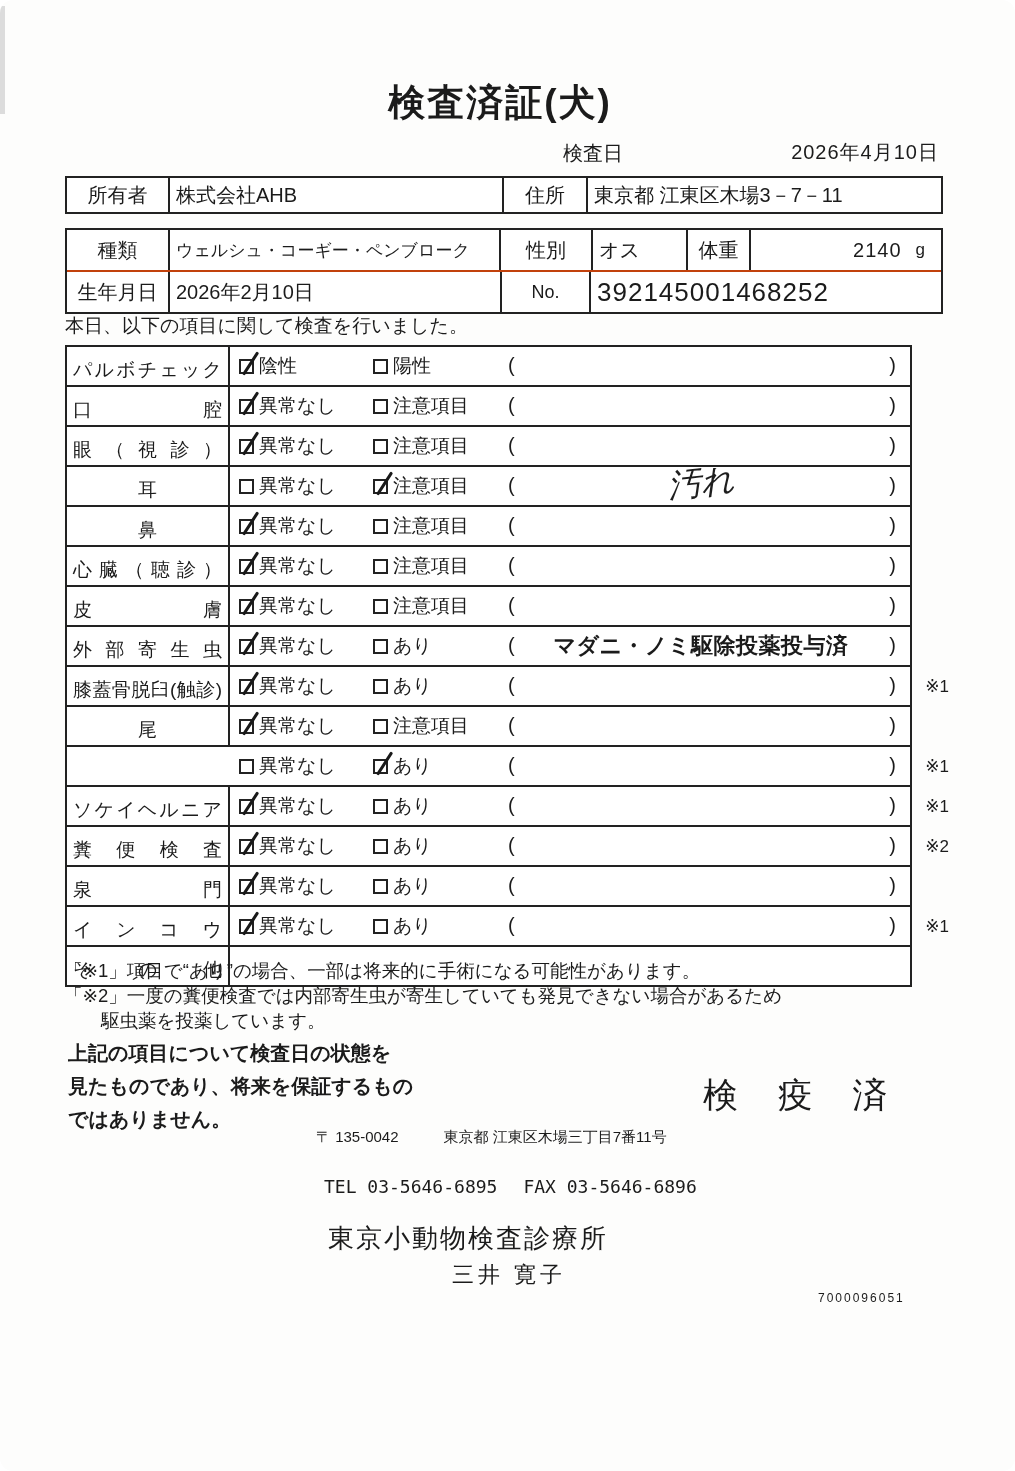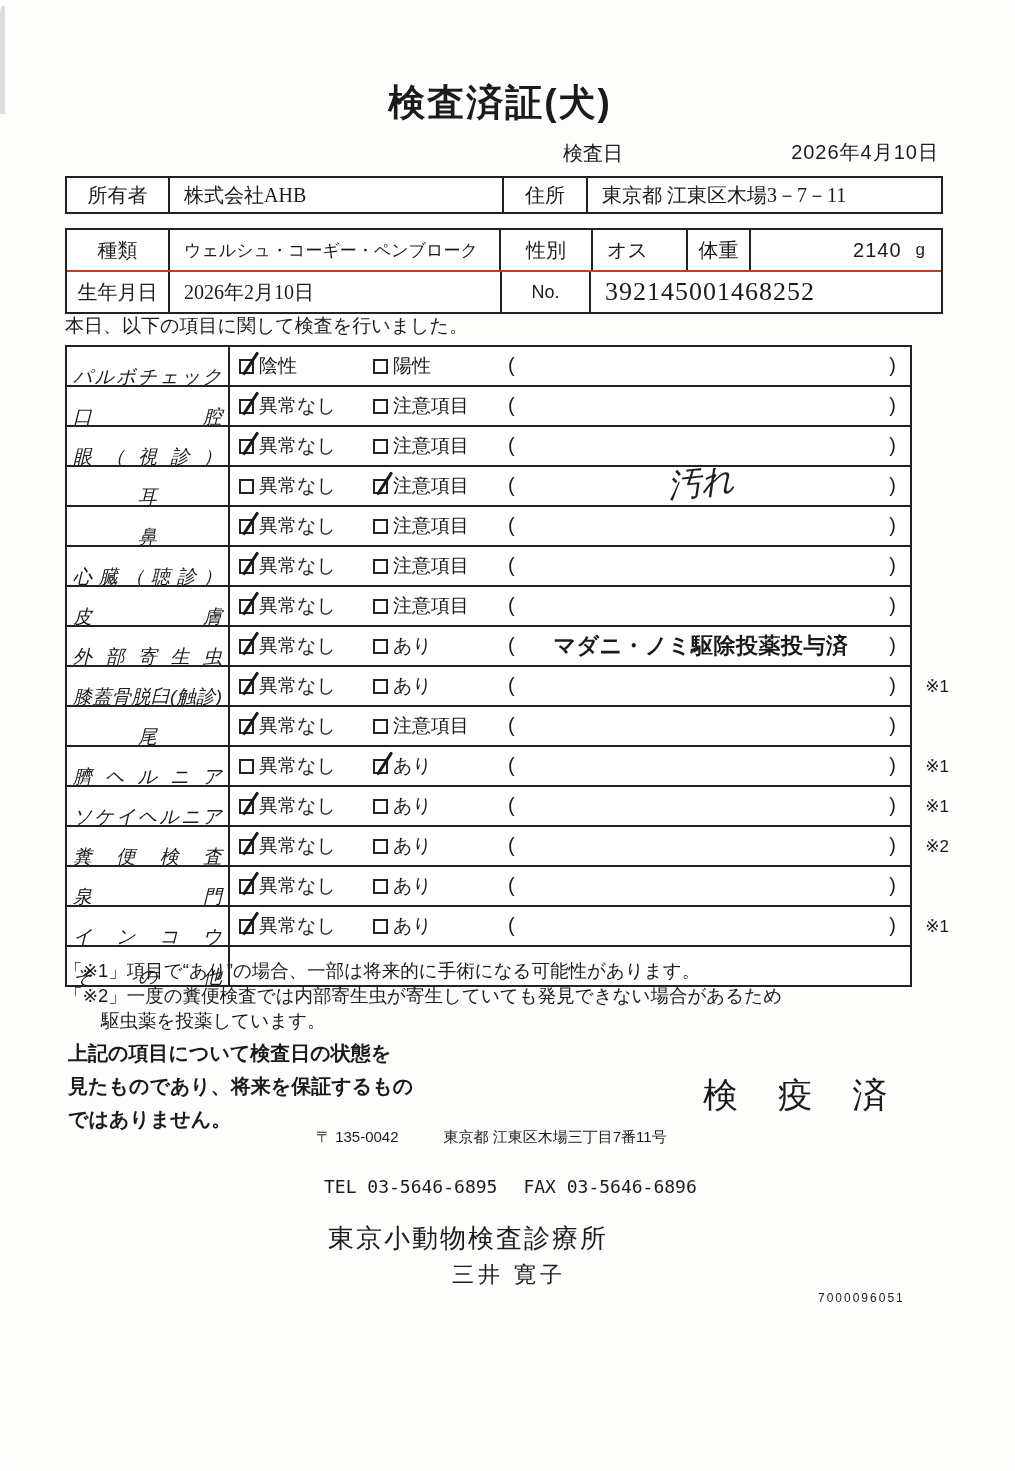--- a/index.html
+++ b/index.html
@@ -23,7 +23,7 @@
   .cell{display:flex;align-items:center;box-sizing:border-box;border-right:2px solid #222;font-size:20px;white-space:nowrap;overflow:visible;}
   .cell.last{border-right:none;flex:1;}
   .cell.cc{justify-content:center;}
-  .cell.pv8{padding-left:14px;font-family:Liberation Serif, serif;}
+  .cell.pv8{padding-left:6px;}
   .owner-table .cell{height:34px;}
   .w100{width:103px;} .w337{width:334px;} .w83{width:84px;}
   .w330{width:331px;} .w92{width:92px;} .w95{width:95px;} .w63{width:63px;}

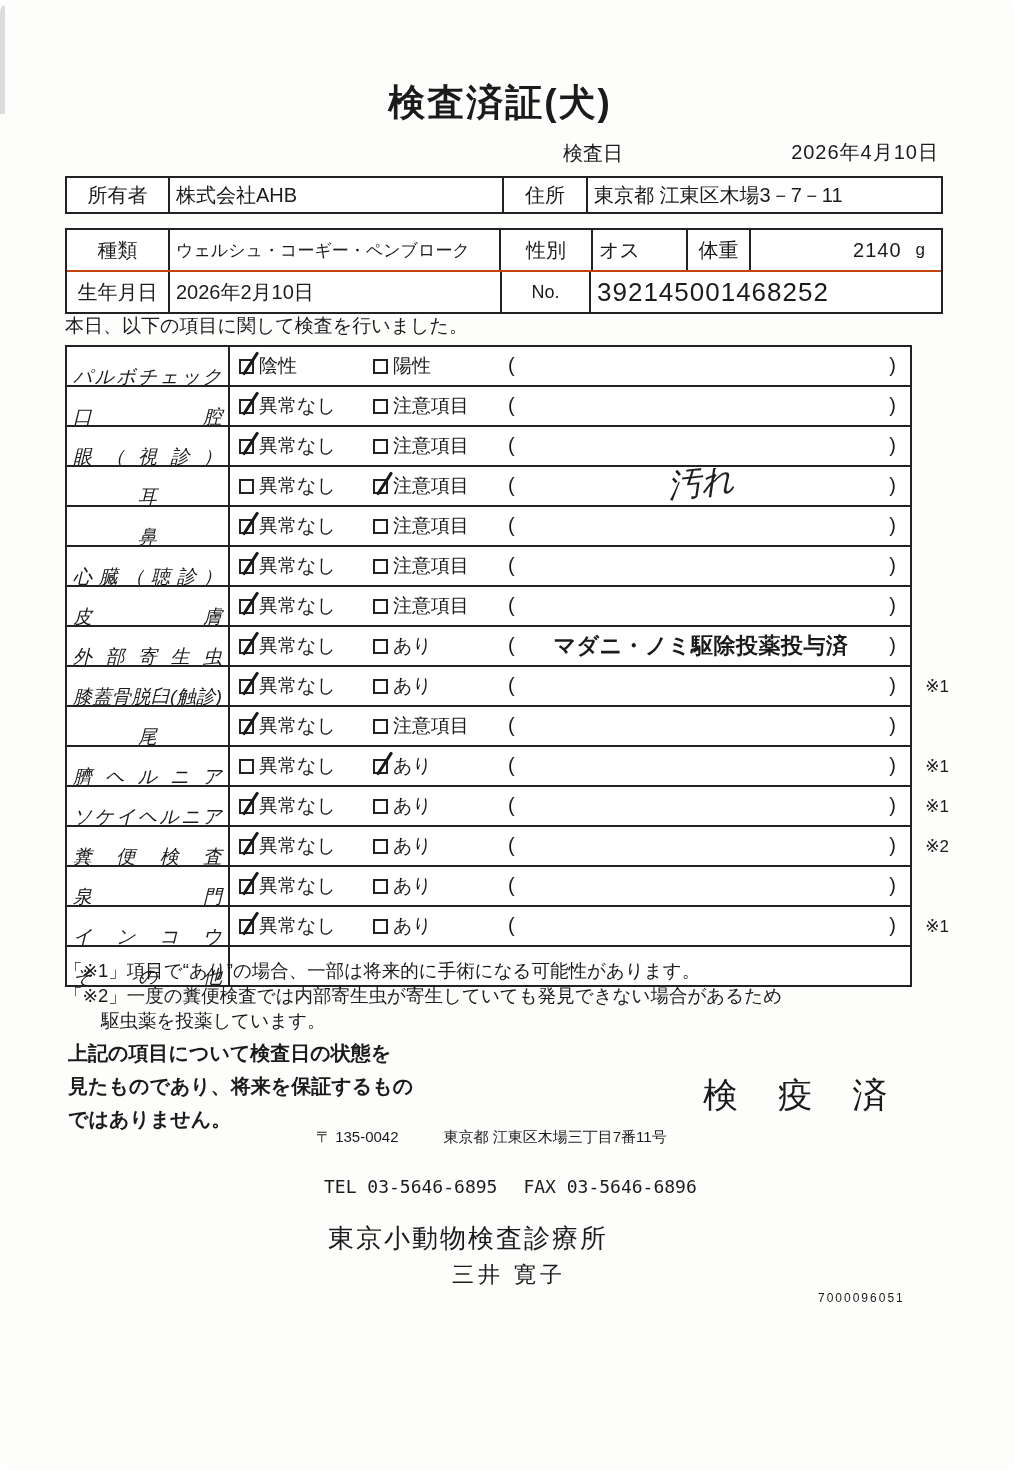--- a/index.html
+++ b/index.html
@@ -41,7 +41,7 @@
   .exam-row{position:relative;height:38px;border-top:2px solid #222;}
   .exam-row:first-child{border-top:none;}
   .exam-label{position:absolute;left:0;top:0;bottom:0;width:163px;border-right:2px solid #222;box-sizing:border-box;
-    padding:12px 6px;font-size:19px;line-height:35px;text-align:justify;text-align-last:justify;white-space:nowrap;overflow:hidden;font-style:italic;}
+    padding:5px 6px;font-size:19px;line-height:35px;text-align:justify;text-align-last:justify;white-space:nowrap;overflow:hidden;}
   .exam-label.center{text-align:center;text-align-last:center;}
   .exam-body{position:absolute;left:163px;right:0;top:0;bottom:0;}
   .opt{position:absolute;top:50%;transform:translateY(-50%);display:flex;align-items:center;gap:5px;white-space:nowrap;}

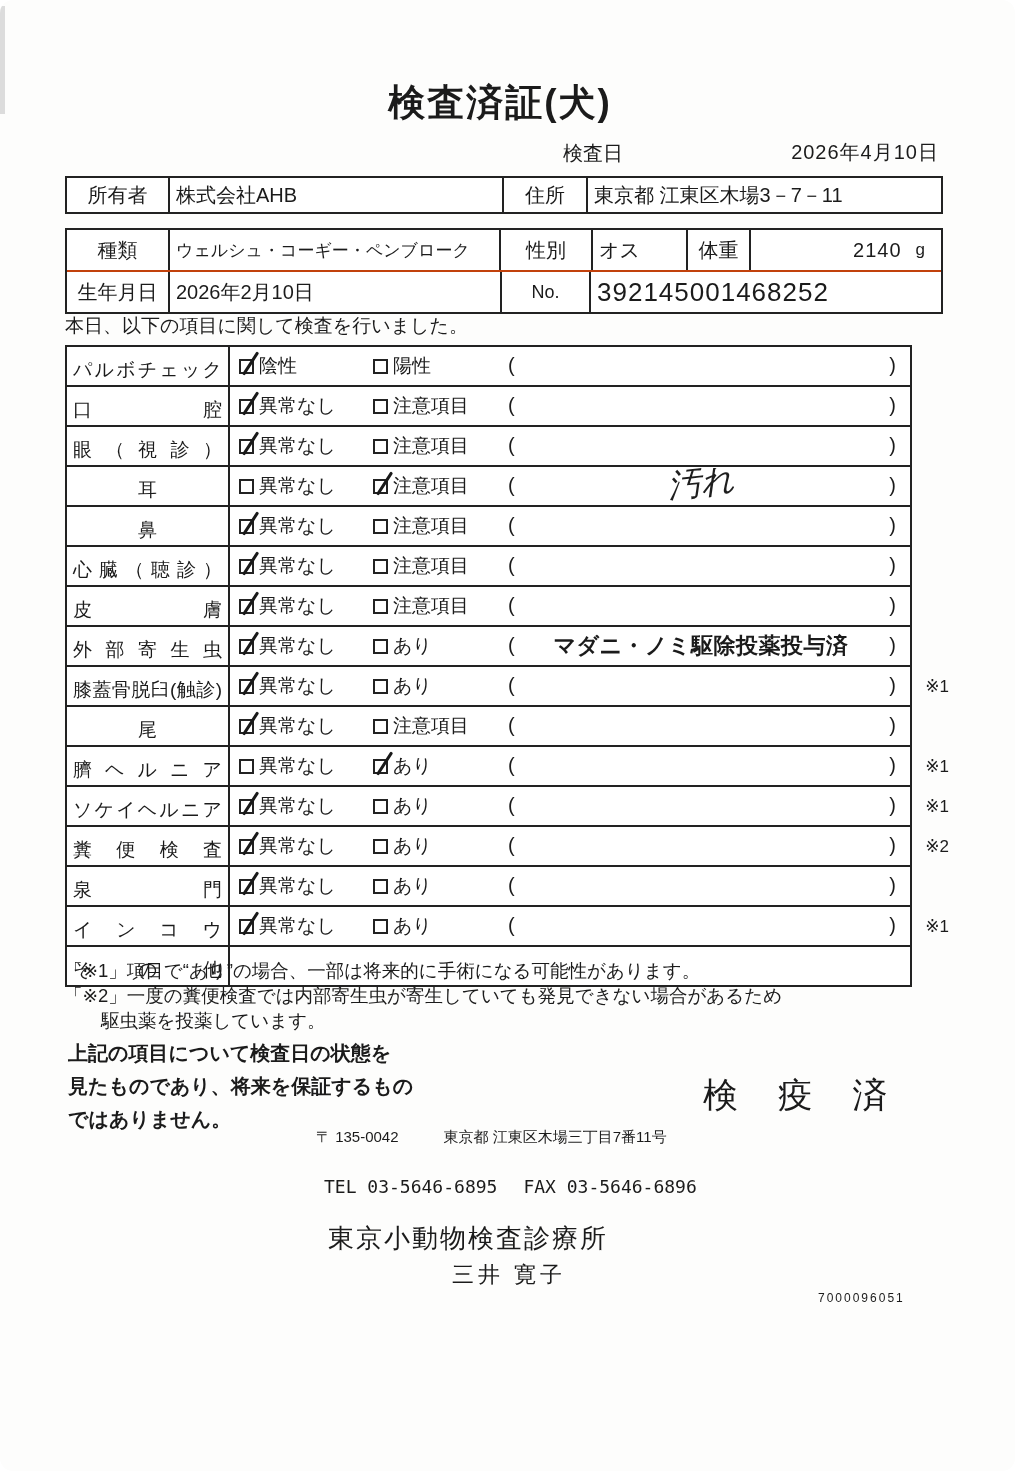--- a/index.html
+++ b/index.html
@@ -294,7 +294,6 @@
         </div>
       </div>
       <div class="exam-row">
-        <div class="exam-label">臍ヘルニア</div>
         <div class="exam-body">
           <span class="opt opt1">
             <span class="cb"></span>

